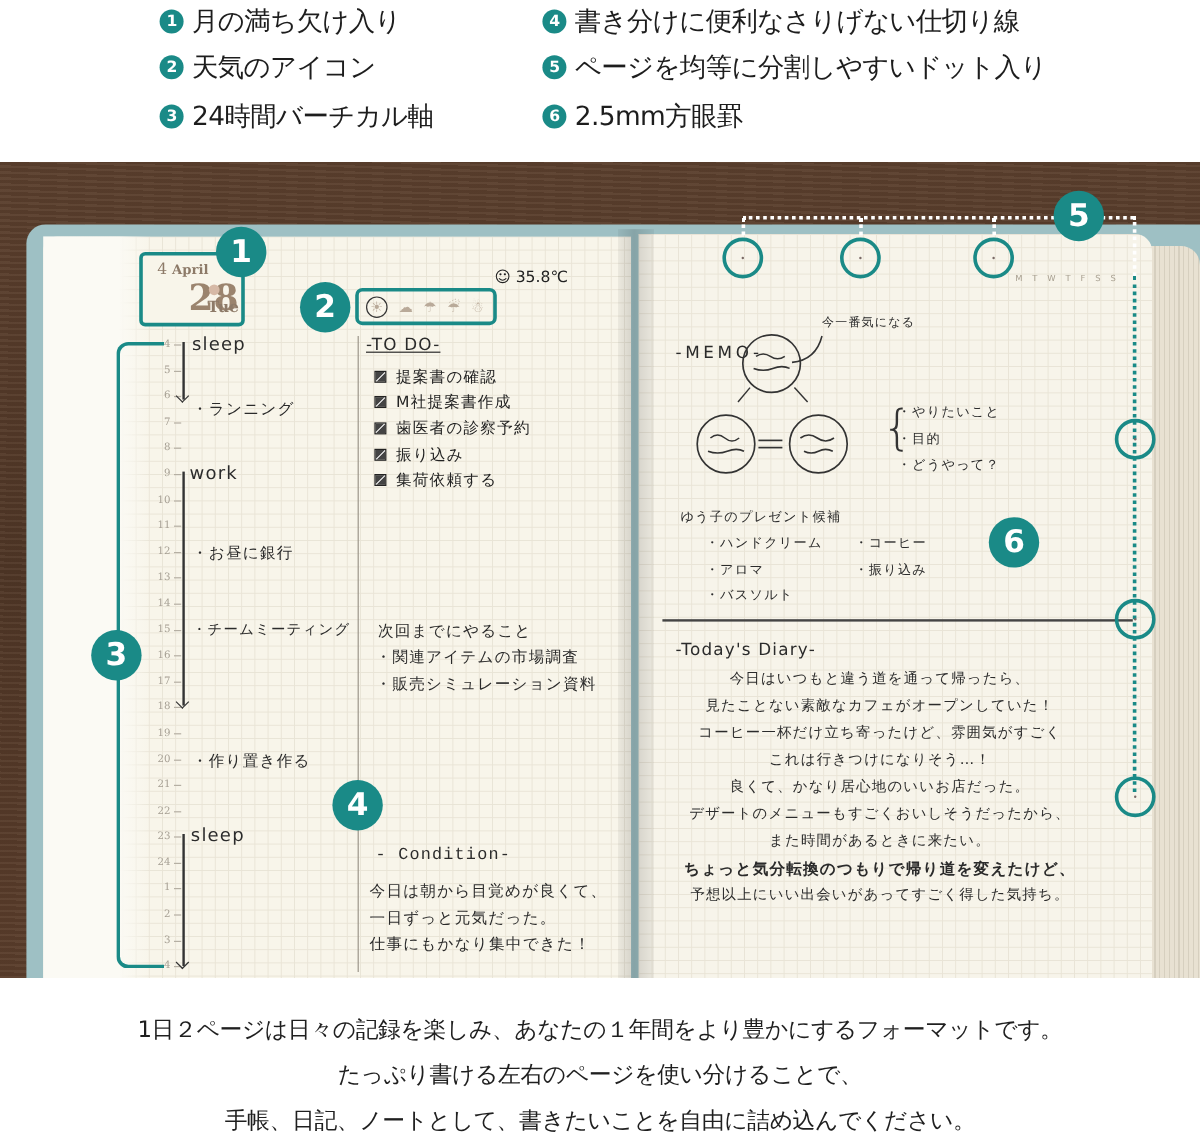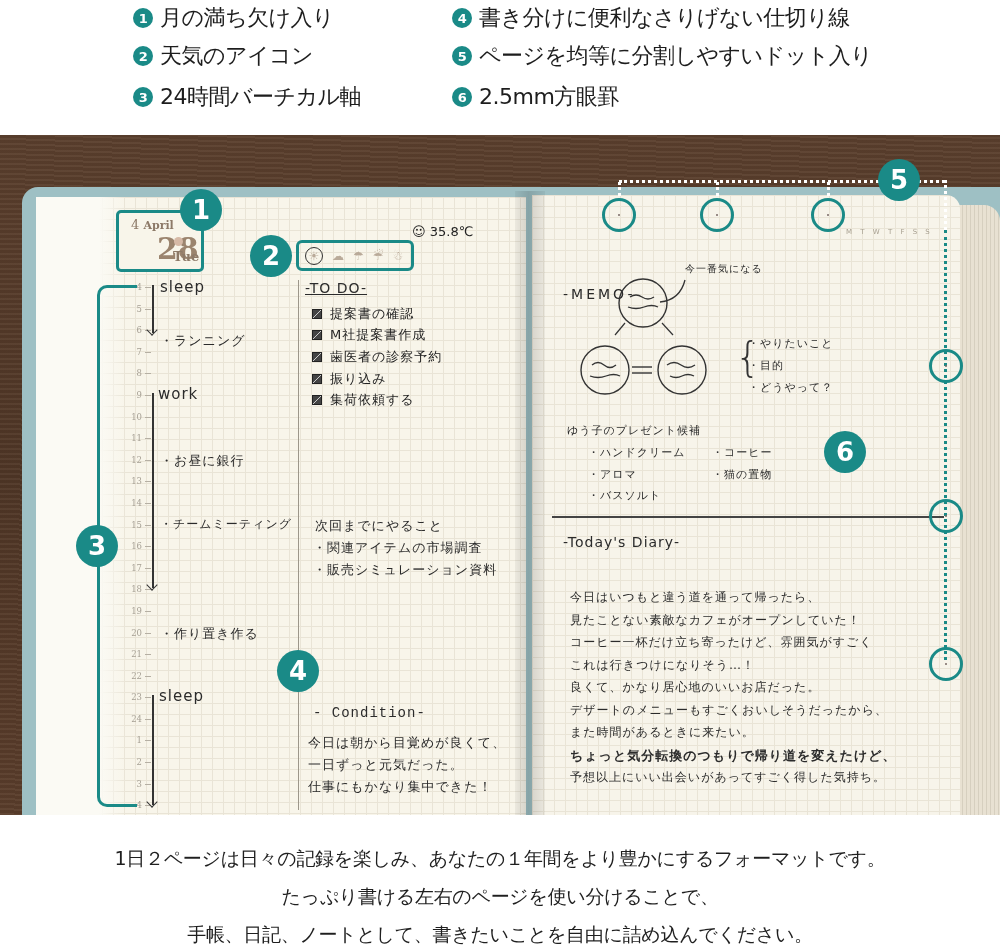--- a/index.html
+++ b/index.html
@@ -261,7 +261,7 @@
   <div class="abs ev hand" style="left:588px; top:332px; font-size:11px;">・アロマ</div>
   <div class="abs ev hand" style="left:588px; top:353px; font-size:11px;">・バスソルト</div>
   <div class="abs ev hand" style="left:712px; top:310px; font-size:11px;">・コーヒー</div>
-  <div class="abs ev hand" style="left:712px; top:332px; font-size:11px;">・猫の置物</div>
+  <div class="abs ev hand" style="left:712px; top:332px; font-size:11px;">・振り込み</div>
 
   <div class="abs badge" style="left:824px; top:296px;">6</div>
 

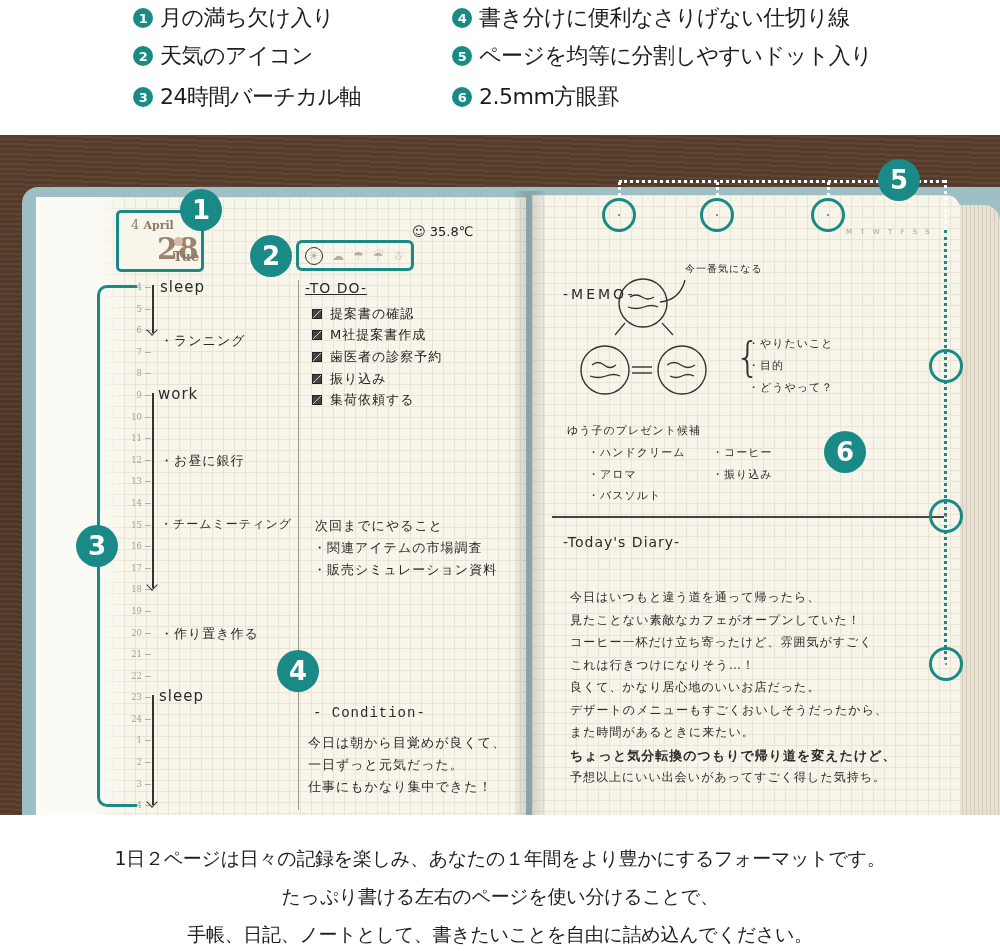--- a/index.html
+++ b/index.html
@@ -268,7 +268,7 @@
   <div class="divider-h"></div>
 
   <div class="abs ev-title hand" style="left:563px; top:399px;">-Today's Diary-</div>
-  <div class="abs" style="left:570px; top:454px; z-index:5;">
+  <div class="abs" style="left:570px; top:422px; z-index:5;text-align:center;">
     <div class="ev hand" style="height:22.5px; font-size:12px;">今日はいつもと違う道を通って帰ったら、</div>
     <div class="ev hand" style="height:22.5px; font-size:12px;">見たことない素敵なカフェがオープンしていた！</div>
     <div class="ev hand" style="height:22.5px; font-size:12px;">コーヒー一杯だけ立ち寄ったけど、雰囲気がすごく</div>

